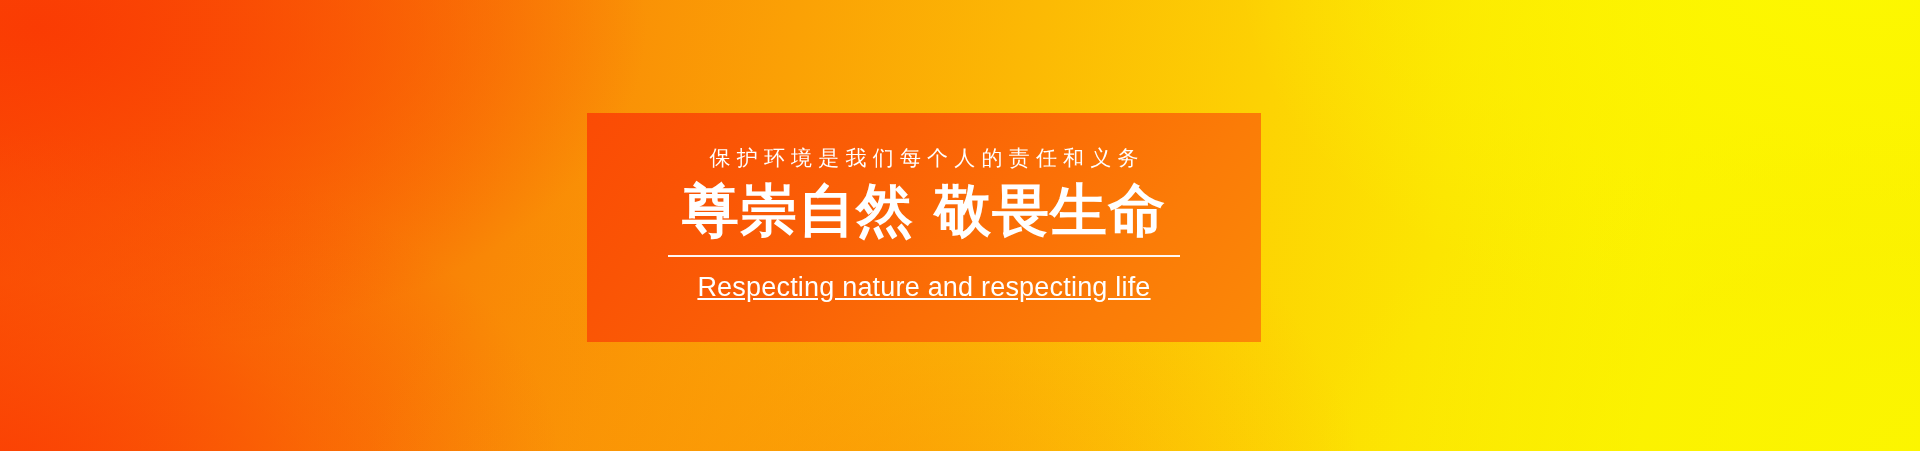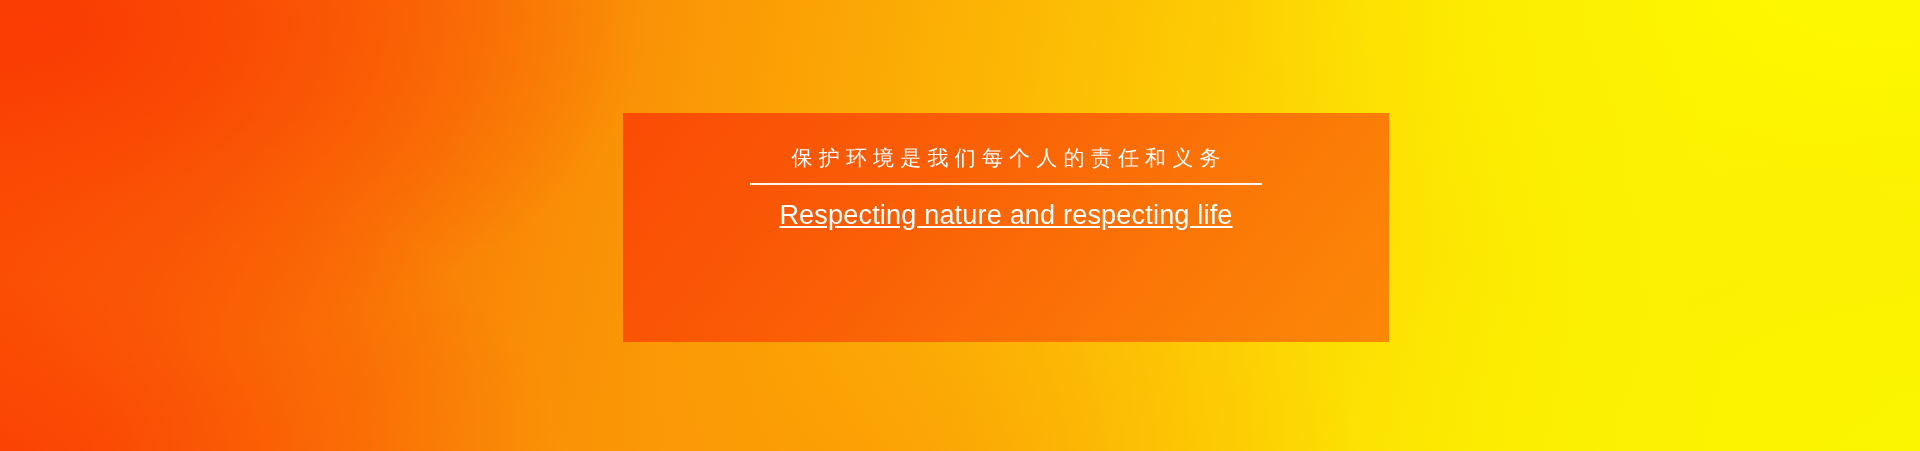--- a/index.html
+++ b/index.html
@@ -80,9 +80,9 @@
   
   .panel {
     position: absolute;
-    left: 623px;
+    left: 587px;
     top: 113px;
-    width: 766px;
+    width: 674px;
     height: 229px;
     background: linear-gradient(128deg,
         #FB4B05 0%,

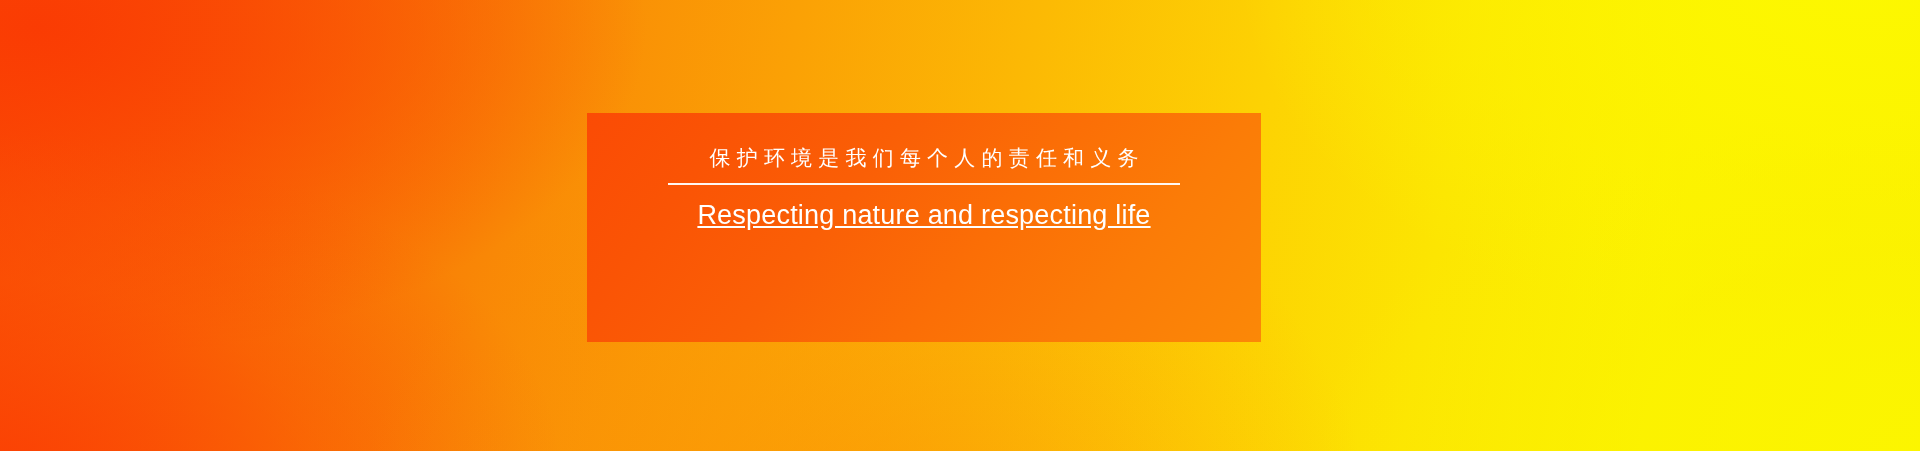--- a/index.html
+++ b/index.html
@@ -158,6 +158,9 @@
 
     <div class="kicker">保护环境是我们每个人的责任和义务</div>
 
+    <div class="headline">
+      <span>尊崇自然</span><span class="gap"></span><span>敬畏生命</span>
+    </div>
 
     <div class="divider"></div>
 

